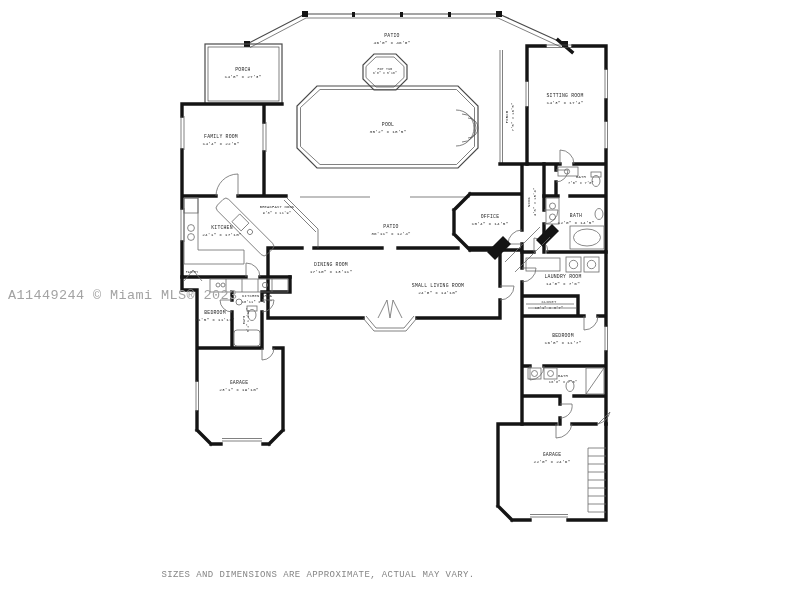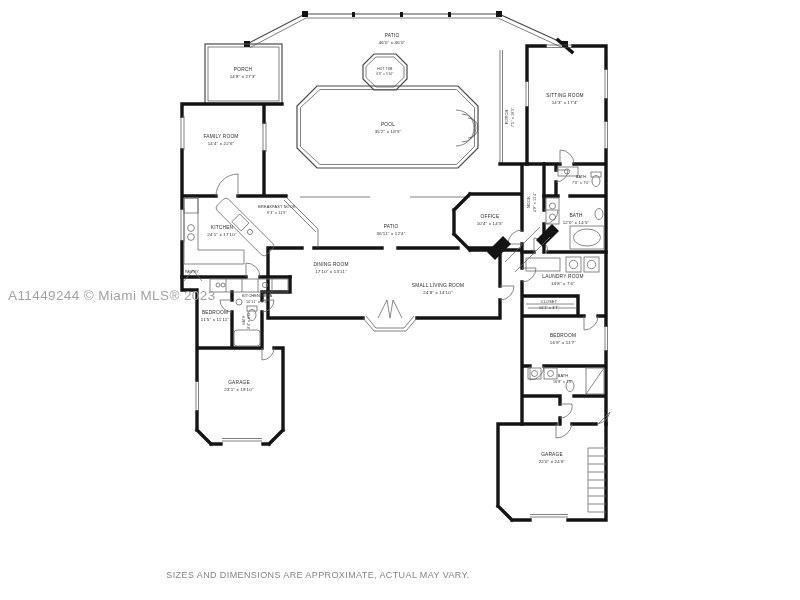--- a/index.html
+++ b/index.html
@@ -8,7 +8,7 @@
   }
   html,body{margin:0;padding:0;background:var(--bg);}
   #stage{position:relative;width:636px;height:600px;background:var(--bg);overflow:hidden;
-         font-family:Liberation Sans, sans-serif;}
+         font-family:Liberation Mono, monospace;}
   #plan{position:absolute;left:0;top:0;}
   .wall{fill:none;stroke:var(--wall);stroke-width:3.4;stroke-linecap:square;}
   .thin{fill:none;stroke:var(--thin);stroke-width:1.2;}

